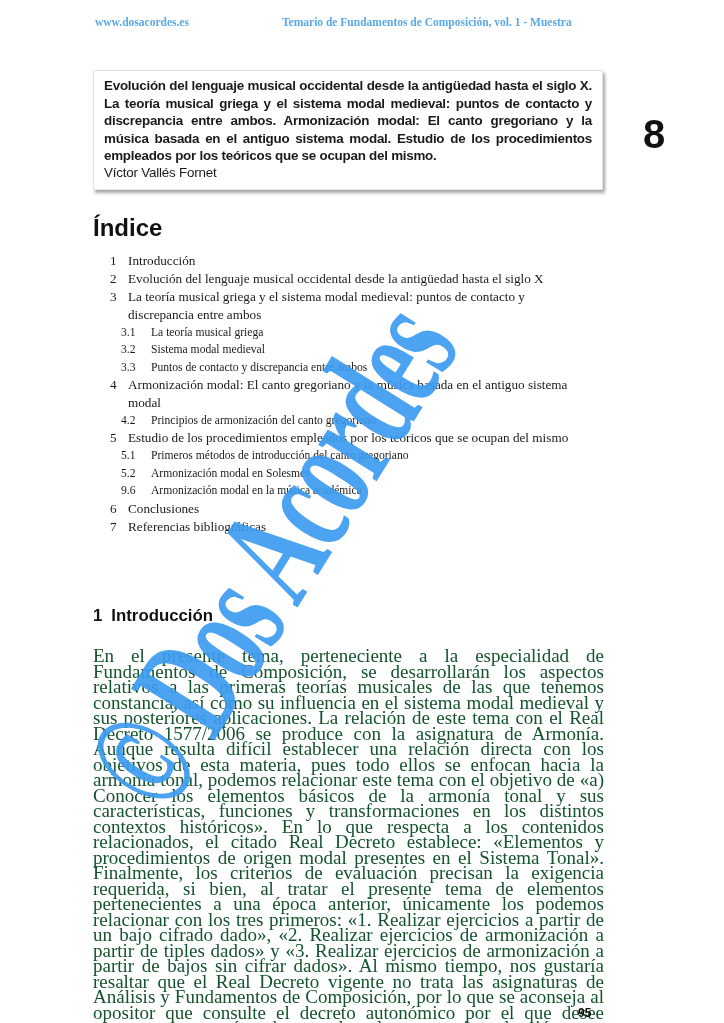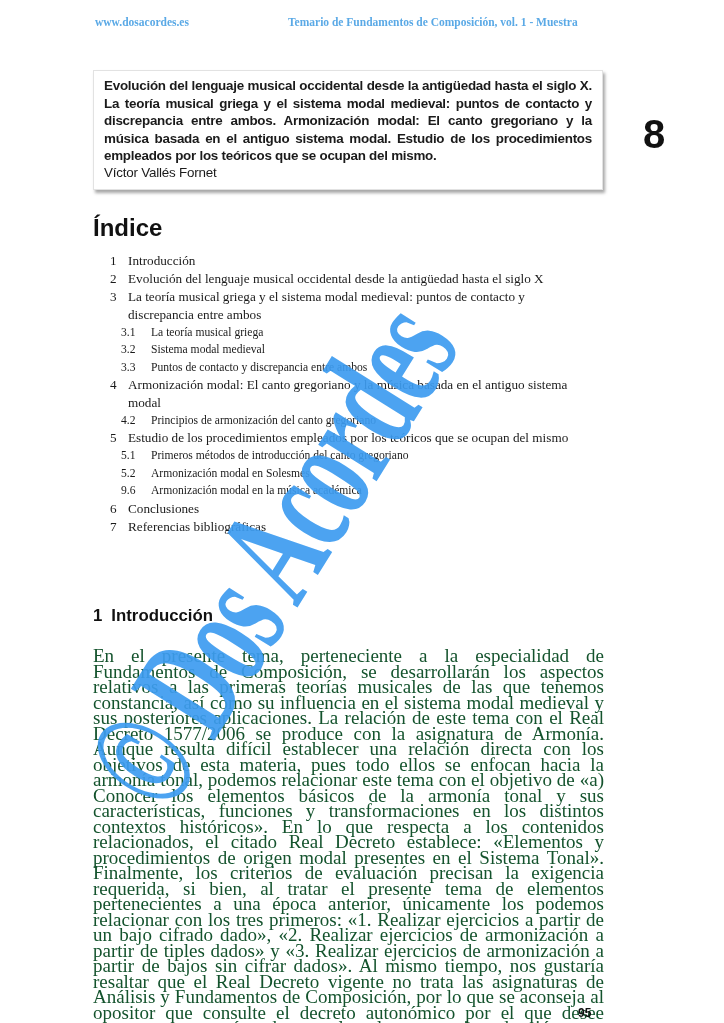--- a/index.html
+++ b/index.html
@@ -6,7 +6,7 @@
   body { width: 724px; height: 1023px; position: relative; overflow: hidden; font-family: "Liberation Serif", serif; color: #1a1a1a; }
   .running-header { position: absolute; top: 16px; left: 0; width: 724px; height: 16px; font-family: "Liberation Serif", serif; font-weight: bold; font-size: 11.5px; color: #5aa9e6; }
   .rh-left { position: absolute; left: 95px; top: 0; }
-  .rh-right { position: absolute; left: 288px; top: 0; }
+  .rh-right { position: absolute; left: 282px; top: 0; }
   .title-box { position: absolute; left: 93px; top: 70px; width: 510px; height: 120px; background: #fff; box-shadow: 2px 3px 3px rgba(0,0,0,0.35); border: 1px solid #e2e2e2; box-sizing: border-box; padding: 6px 10px 0 10px; }
   .title-text { font-family: "Liberation Sans", sans-serif; font-weight: bold; font-size: 13.4px; line-height: 17.6px; color: #1b1b1b; text-align: justify; letter-spacing: -0.25px; }
   .title-author { font-family: "Liberation Sans", sans-serif; font-size: 13.4px; color: #1b1b1b; margin-top: 0; letter-spacing: -0.2px; }

